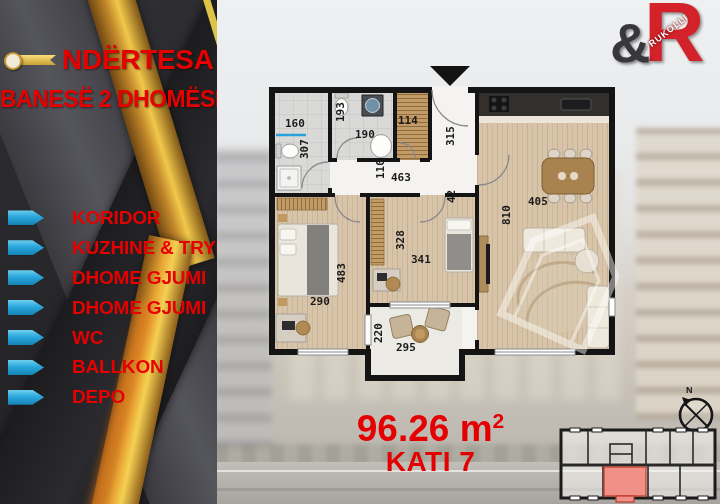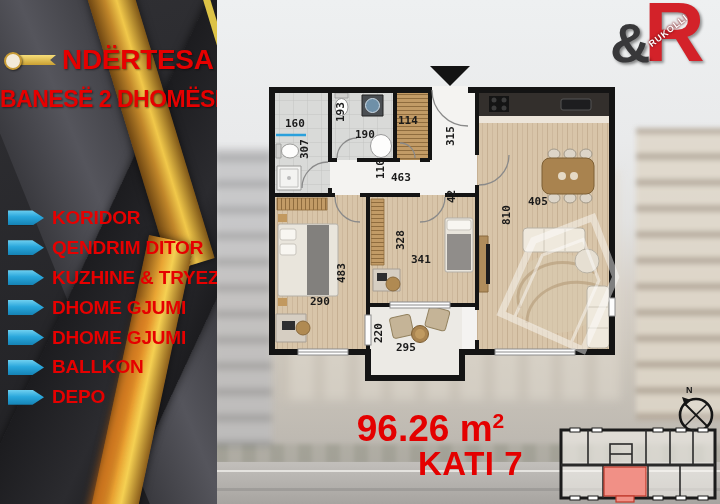--- a/index.html
+++ b/index.html
@@ -57,7 +57,7 @@
             text-shadow:1px 1px 2px rgba(0,0,0,.45);}
 
   .roomList{position:absolute;left:8px;top:203px;z-index:5;list-style:none;margin:0;padding:0;}
-  .roomList li{display:flex;align-items:center;gap:8px;height:29.9px;}
+  .roomList li{display:flex;align-items:center;gap:28px;height:29.9px;}
   .bulletArrow{width:36px;height:15px;flex:0 0 auto;
      background:linear-gradient(180deg,#6fd0f0 0%,var(--bullet) 45%,#1583b5 100%);
      clip-path:polygon(0 0,68% 0,100% 50%,68% 100%,0 100%);

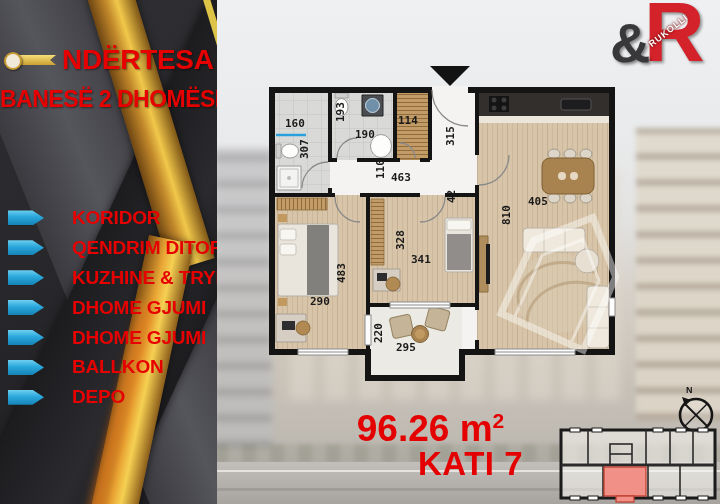--- a/index.html
+++ b/index.html
@@ -121,10 +121,6 @@
       <li>
           <span class="bulletArrow"></span>
           <span class="roomLabel">KORIDOR</span>
-        </li>
-      <li>
-          <span class="bulletArrow"></span>
-          <span class="roomLabel">QENDRIM DITOR</span>
         </li>
       <li>
           <span class="bulletArrow"></span>

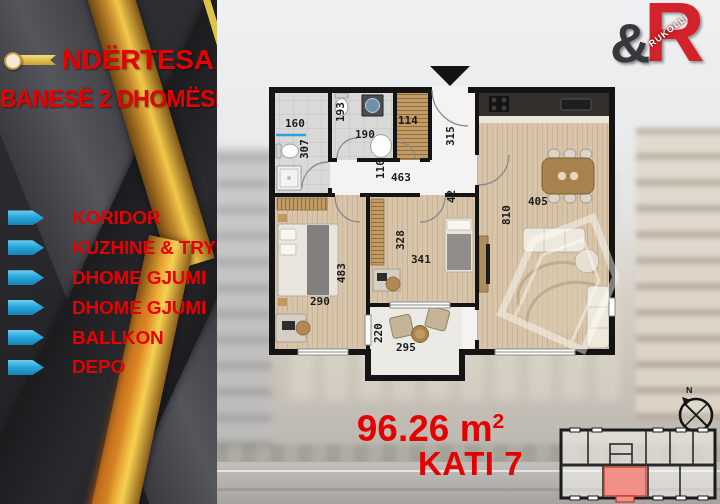--- a/index.html
+++ b/index.html
@@ -133,6 +133,10 @@
       <li>
           <span class="bulletArrow"></span>
           <span class="roomLabel">DHOME GJUMI</span>
+        </li>
+      <li>
+          <span class="bulletArrow"></span>
+          <span class="roomLabel">WC</span>
         </li>
       <li>
           <span class="bulletArrow"></span>

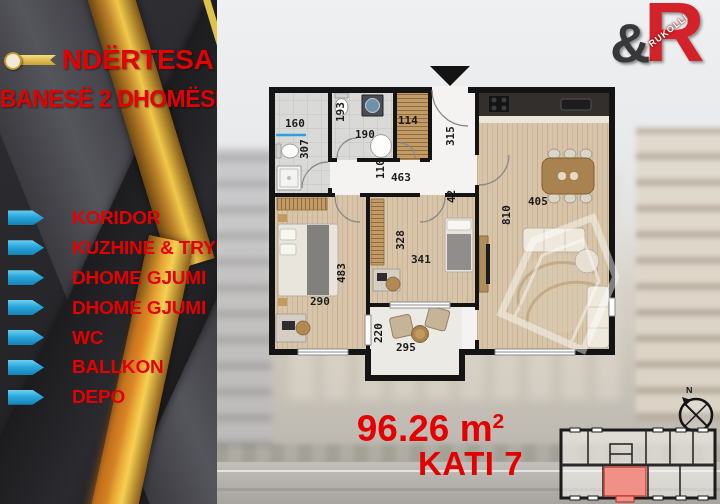--- a/index.html
+++ b/index.html
@@ -71,7 +71,7 @@
   .footerTxt{position:absolute;left:338px;top:410px;width:185px;z-index:3;text-align:center;color:#e40000;}
   .areaLine{font-size:37px;font-weight:bold;line-height:1.0;white-space:nowrap;text-align:center;}
   .areaLine sup{font-size:21px;}
-  .floorLine{font-size:33px;font-weight:bold;line-height:1.05;letter-spacing:.5px;text-align:right;}
+  .floorLine{font-size:28px;font-weight:bold;line-height:1.05;letter-spacing:.5px;}
 
   
   .logo{position:absolute;right:2px;top:0;width:112px;height:76px;z-index:4;}

